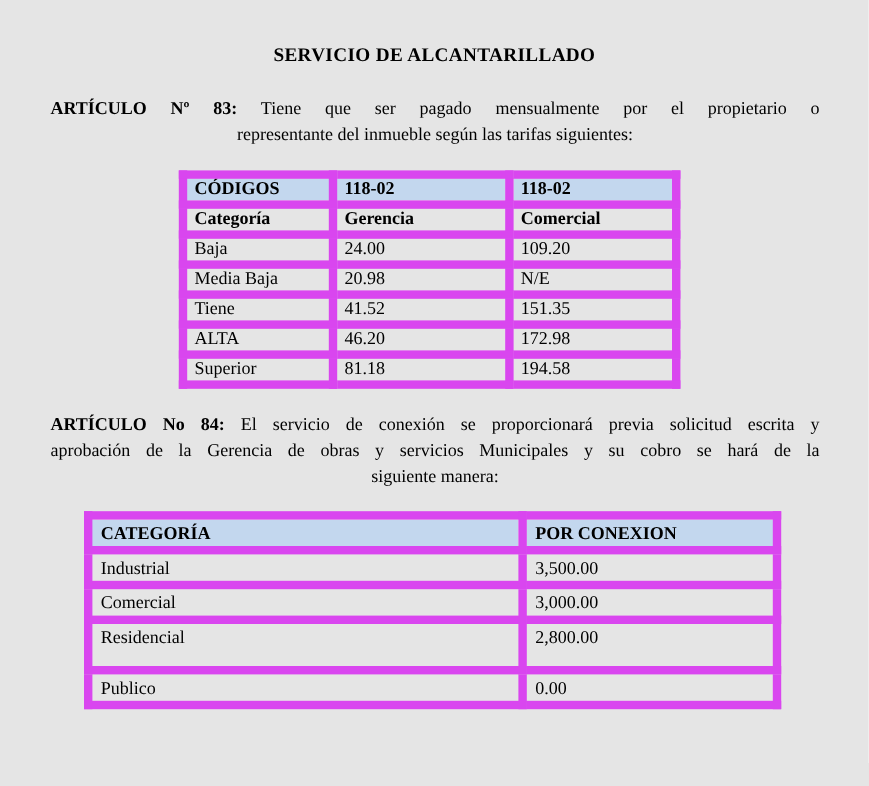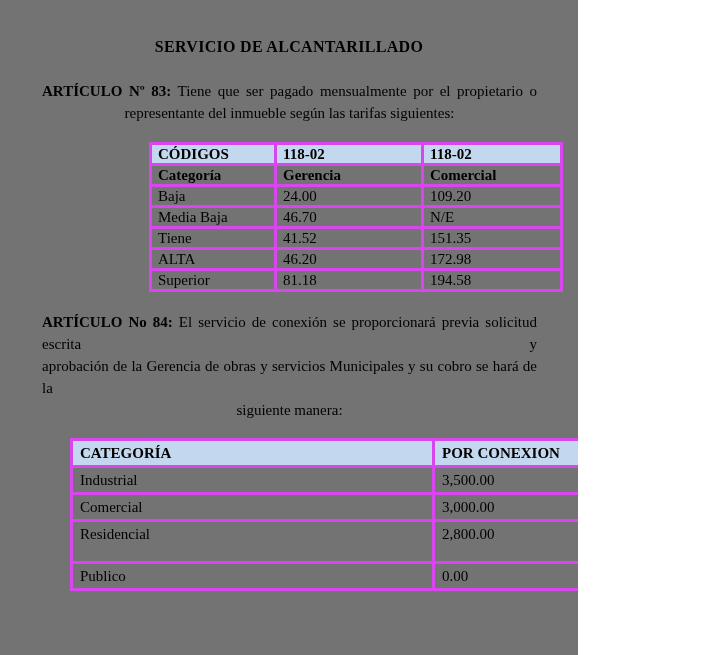--- a/index.html
+++ b/index.html
@@ -6,9 +6,9 @@
   html, body { margin: 0; padding: 0; background: #ffffff; }
   .page {
     position: relative;
-    width: 578px;
+    width: 724px;
     height: 655px;
-    background: #737373;
+    background: #e5e5e5;
     font-family: "Liberation Serif", serif;
     color: #000000;
     overflow: hidden;

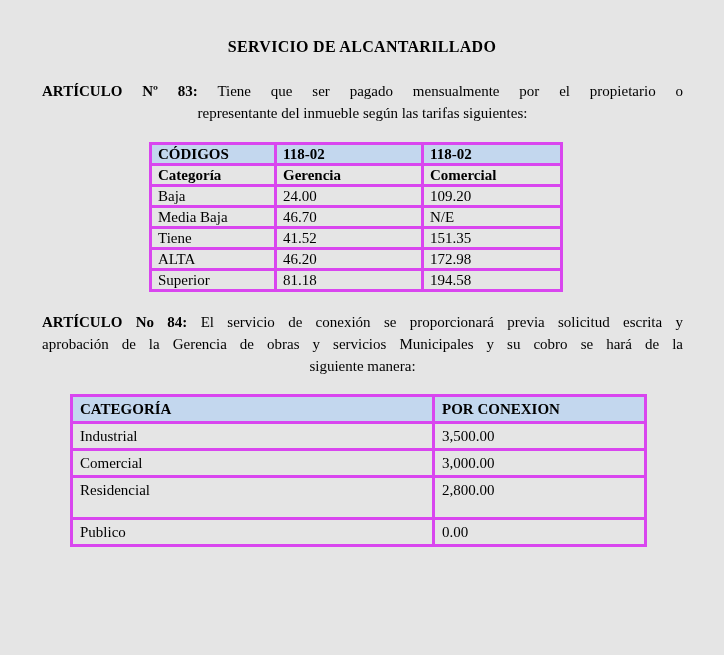--- a/index.html
+++ b/index.html
@@ -35,7 +35,7 @@
     table-layout: fixed;
   }
   td {
-    border: 3px solid #d946ef;
+    border: 7px solid #d946ef;
     font-size: 15px;
     overflow: hidden;
     white-space: nowrap;

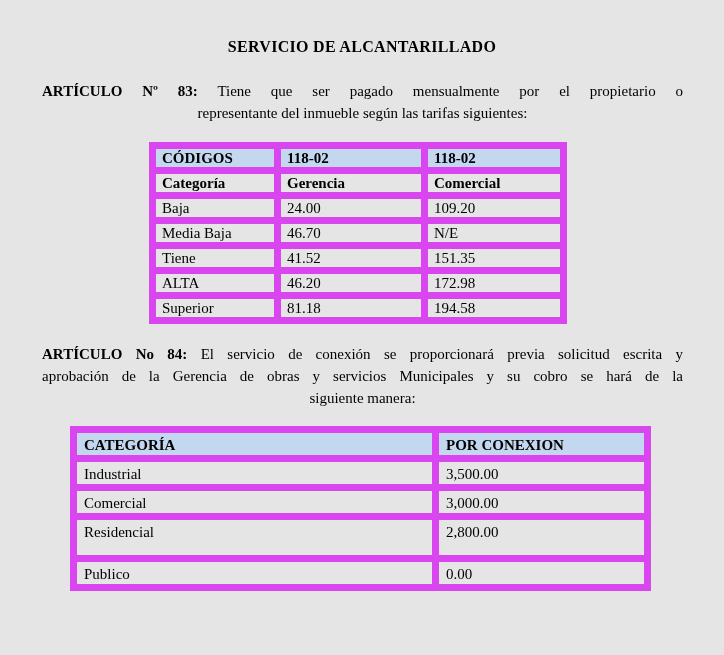--- a/index.html
+++ b/index.html
@@ -103,7 +103,7 @@
       </tr>
       <tr>
         <td>Media Baja</td>
-        <td>46.70</td>
+        <td>20.98</td>
         <td>N/E</td>
       </tr>
       <tr>

